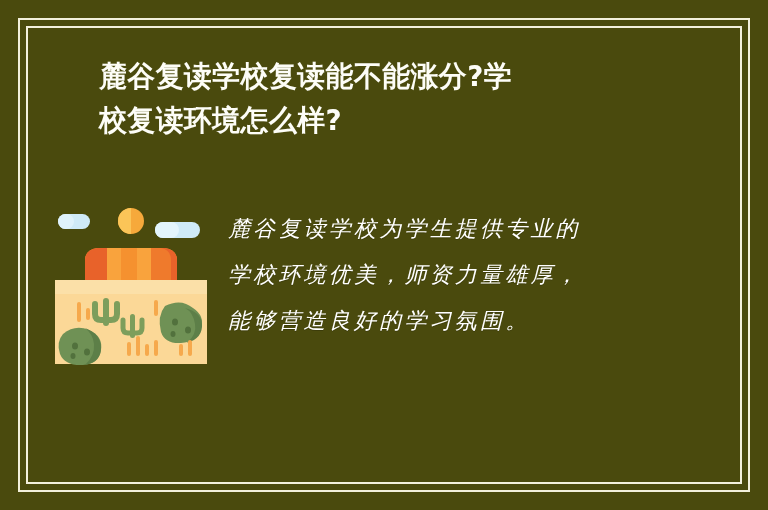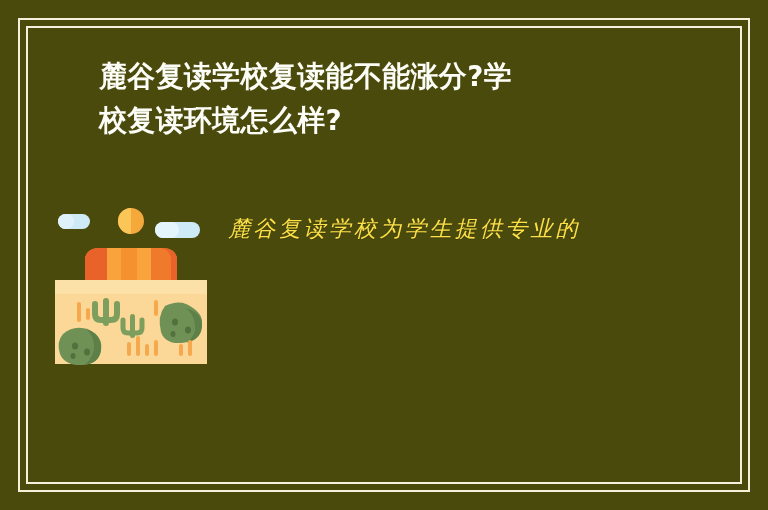--- a/index.html
+++ b/index.html
@@ -87,7 +87,7 @@
     width: 450px;
   }
   .body-line {
-    color: #fde047;
+    color: #ffffff;
     font-family: "DejaVu Serif", "Liberation Serif", serif;
     font-size: 22px;
     line-height: 46px;

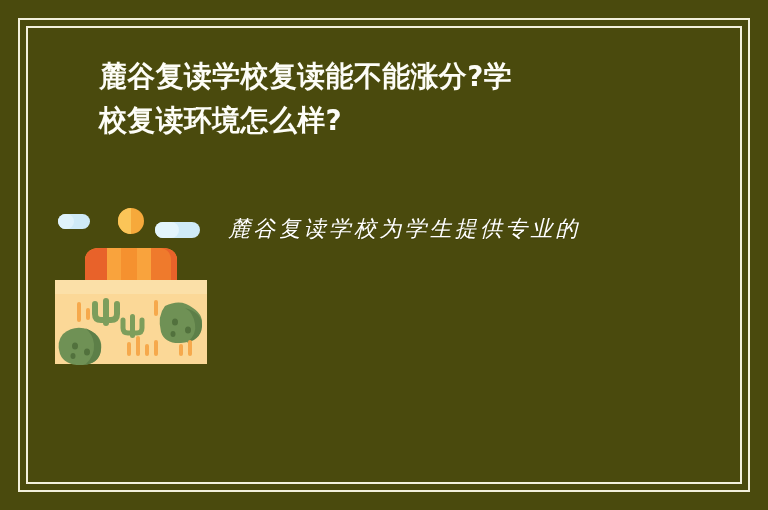--- a/index.html
+++ b/index.html
@@ -195,6 +195,7 @@
 
     <div id="body-text">
       <div class="body-line">麓谷复读学校为学生提供专业的</div>
+      <div class="body-line">学校环境优美，师资力量雄厚，</div>
     </div>
 
   </div>

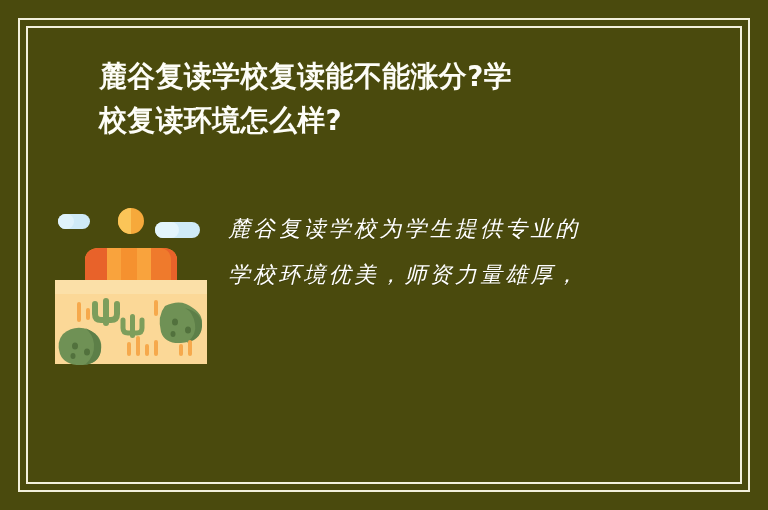--- a/index.html
+++ b/index.html
@@ -196,6 +196,7 @@
     <div id="body-text">
       <div class="body-line">麓谷复读学校为学生提供专业的</div>
       <div class="body-line">学校环境优美，师资力量雄厚，</div>
+      <div class="body-line">能够营造良好的学习氛围。</div>
     </div>
 
   </div>

